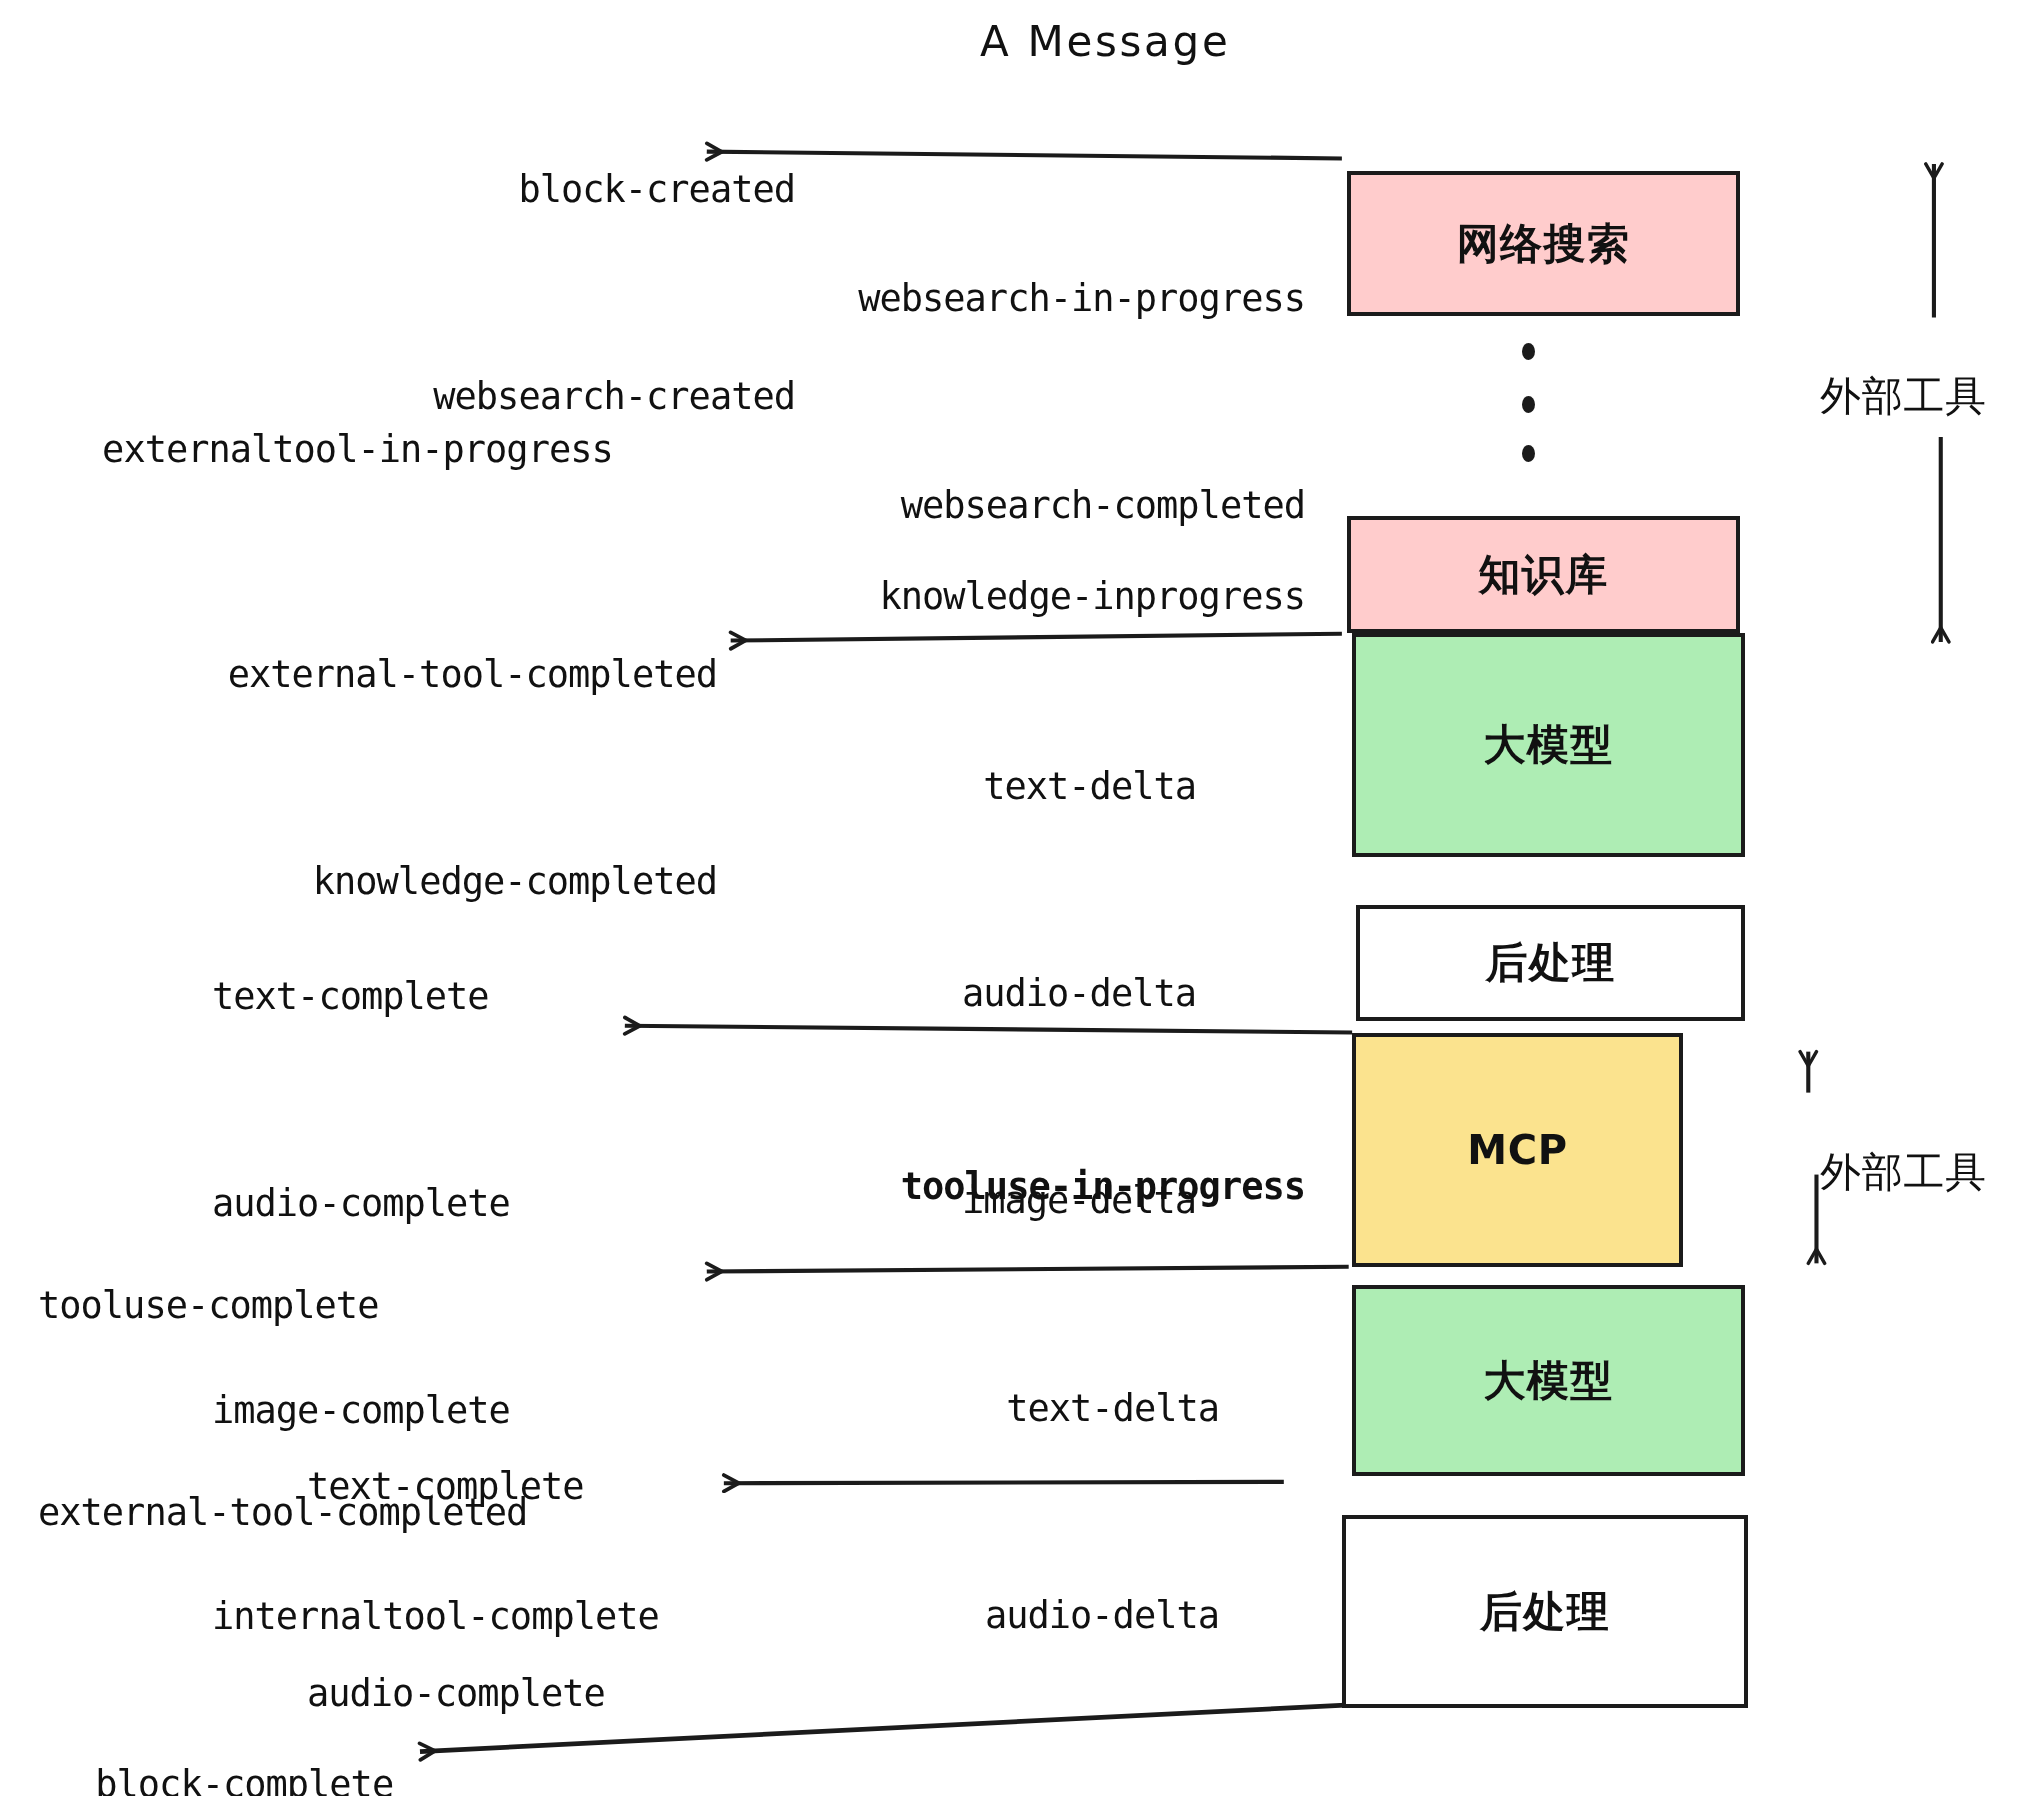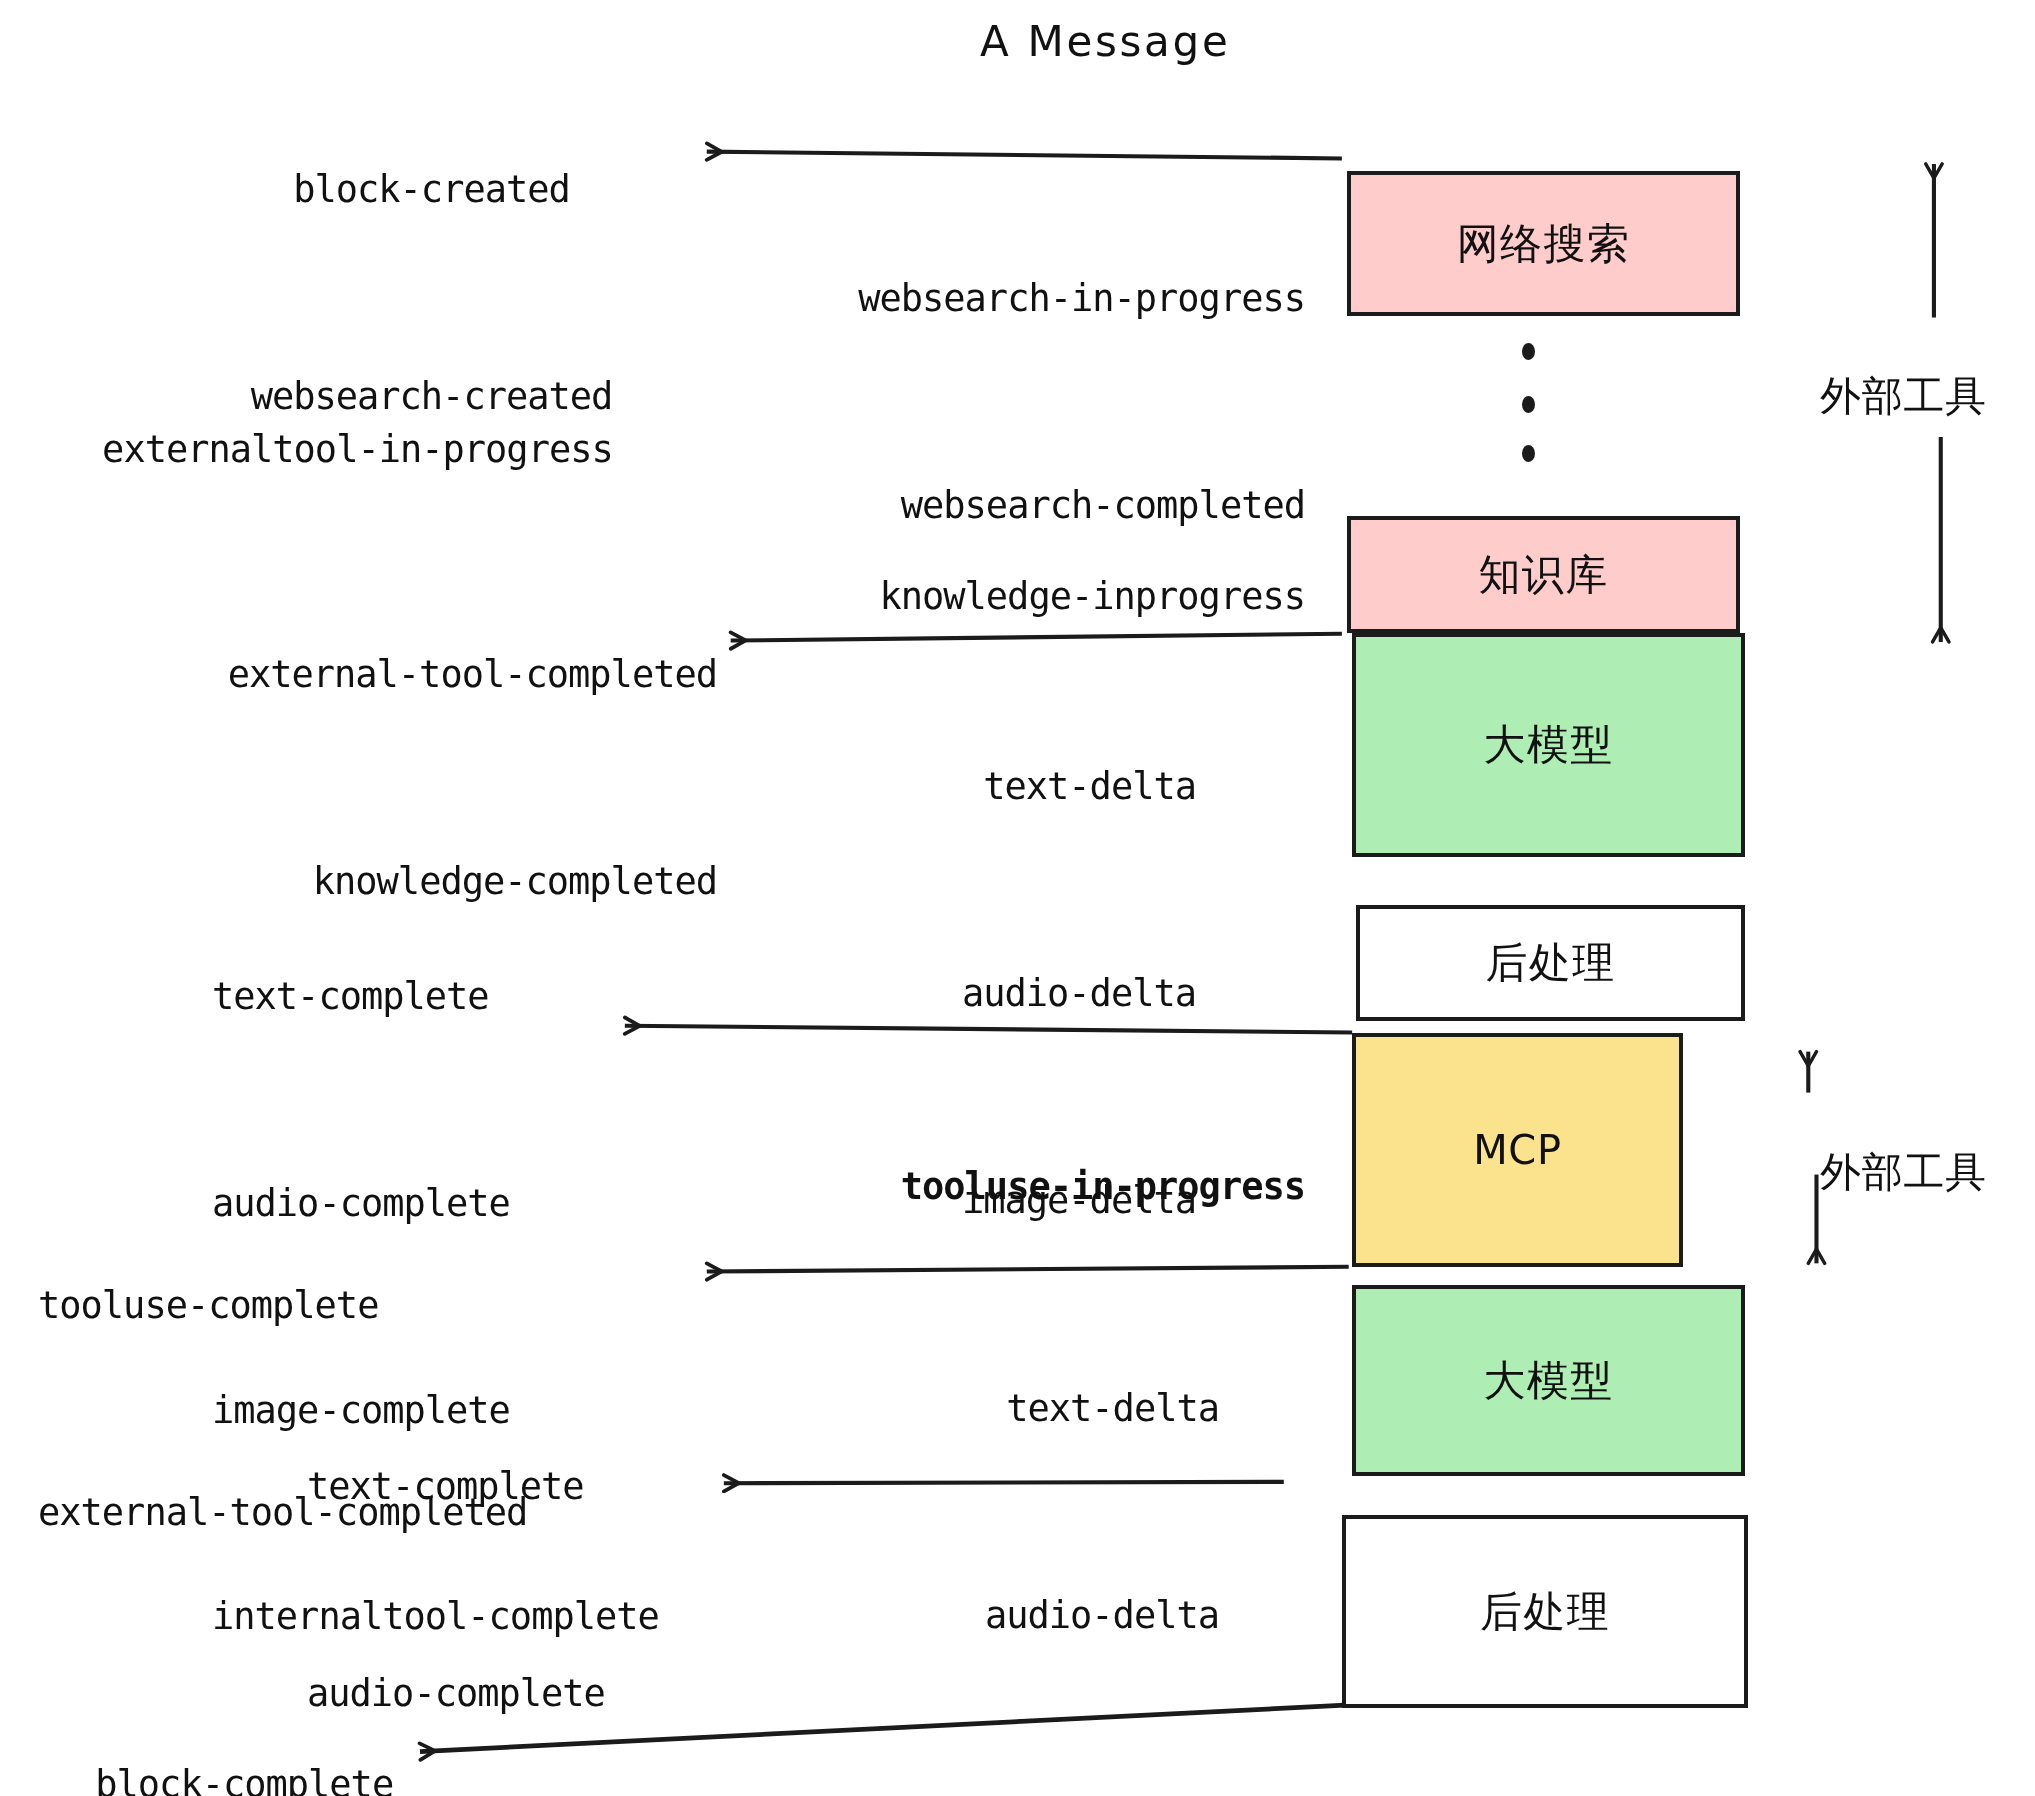--- a/index.html
+++ b/index.html
@@ -115,7 +115,7 @@
 
   <div class="sidelabel" style="left:1820px; top:1117px;">外部工具</div>
 
-  <div class="evt right" style="left:90px; top:96px; width:683px;text-align:center;">
+  <div class="evt right" style="left:112px; top:96px; width:683px;">
     <div>block-created</div>
     <div style="height:18px"></div>
     <div>websearch-created</div>

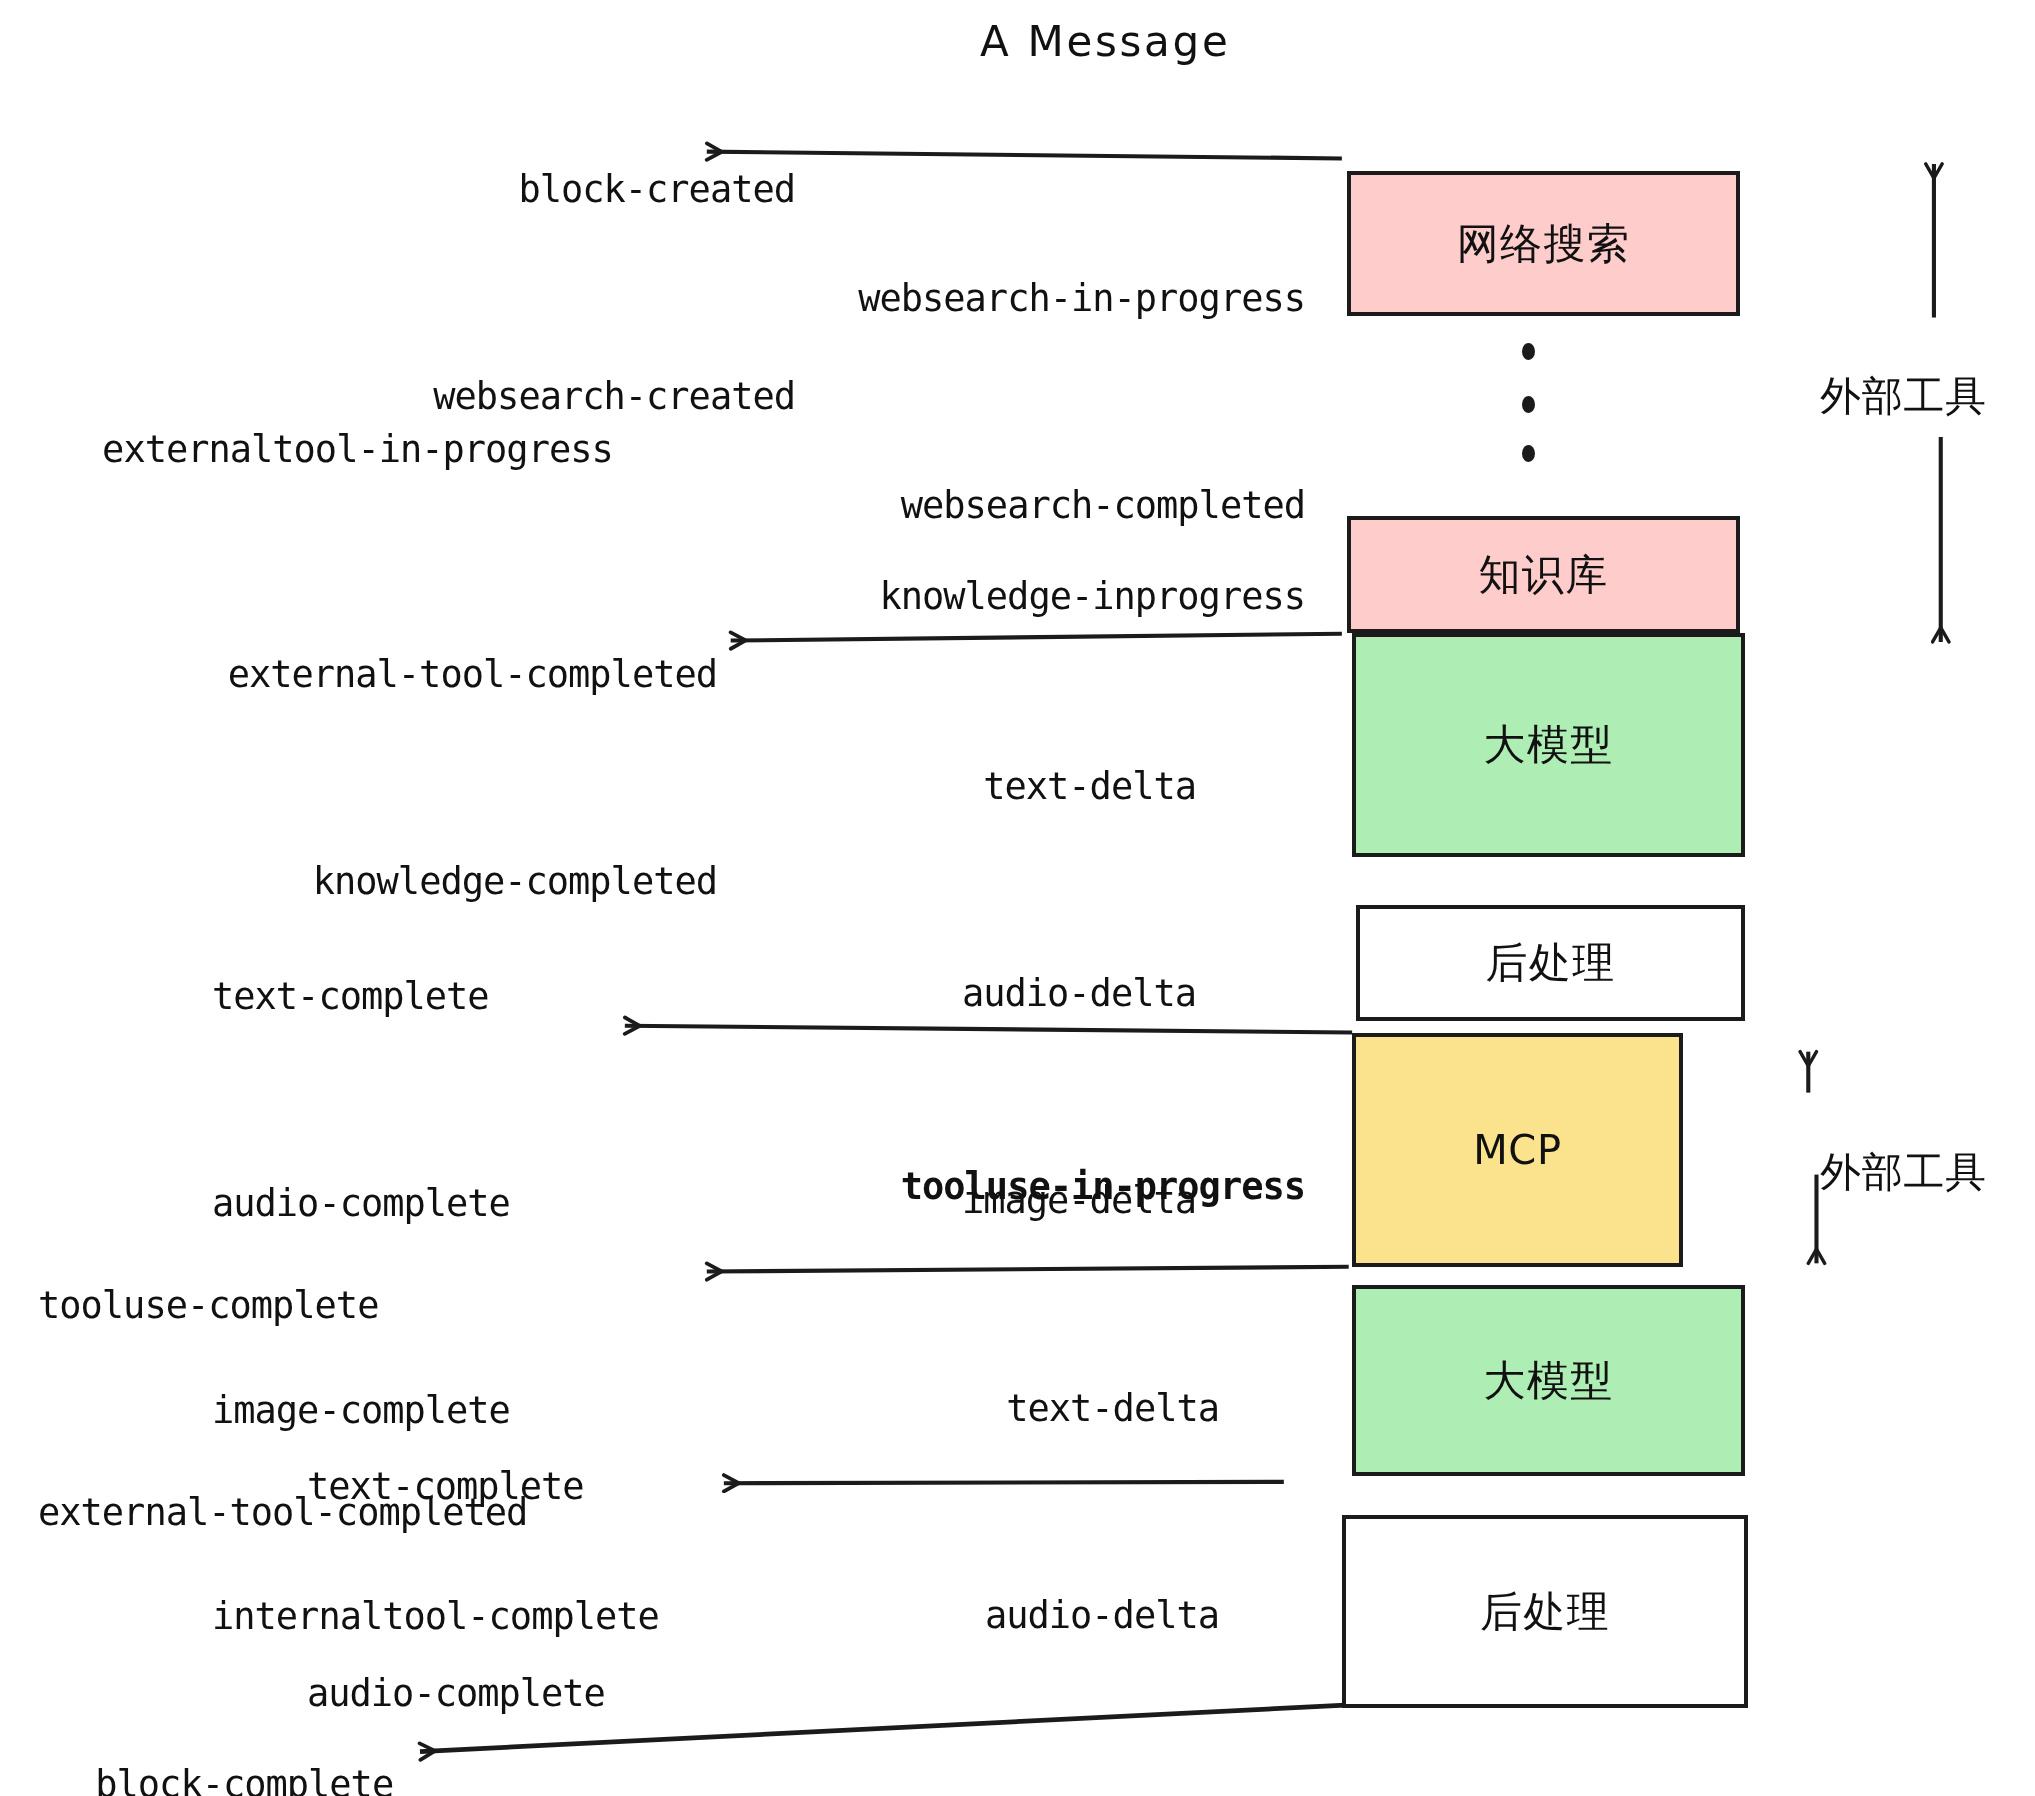--- a/index.html
+++ b/index.html
@@ -44,6 +44,7 @@
     font-size:42px;
     letter-spacing:1.4px;
     font-family:"DejaVu Sans", sans-serif;
+    font-weight:bold;
   }
   .box-label.latin{
     font-size:40px;

